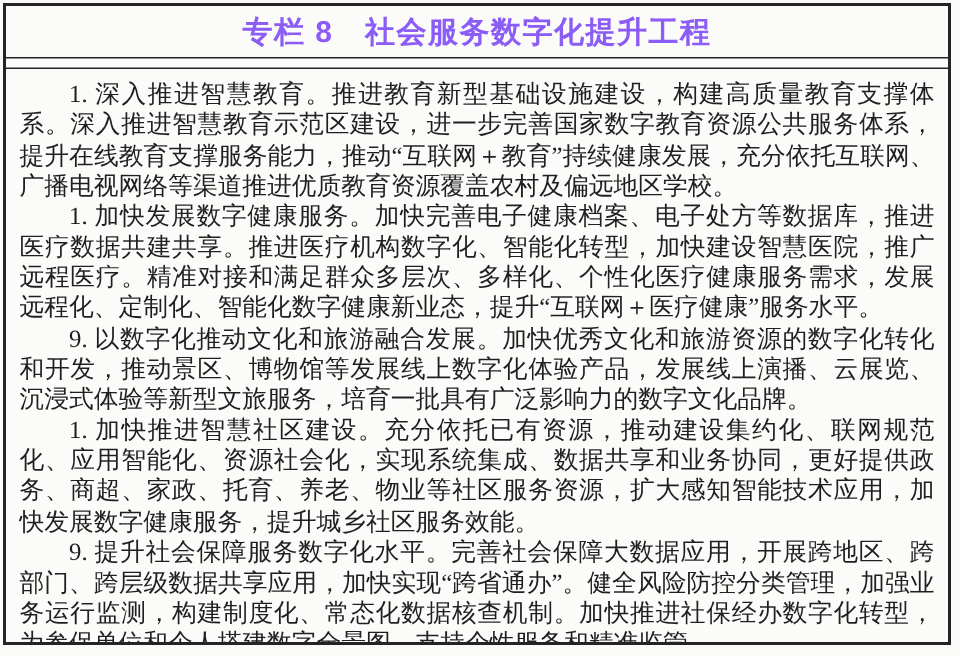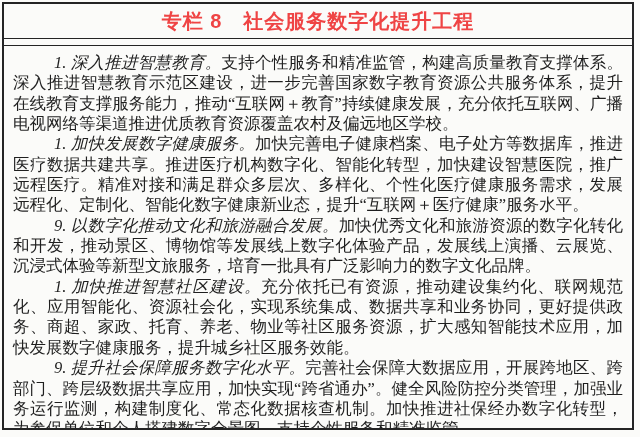--- a/index.html
+++ b/index.html
@@ -39,7 +39,7 @@
     font-weight: 700;
     font-size: 20px;
     letter-spacing: 1px;
-    color: #ef4444;
+    color: #8b5cf6;
     white-space: nowrap;
   }
   .spacer-row {

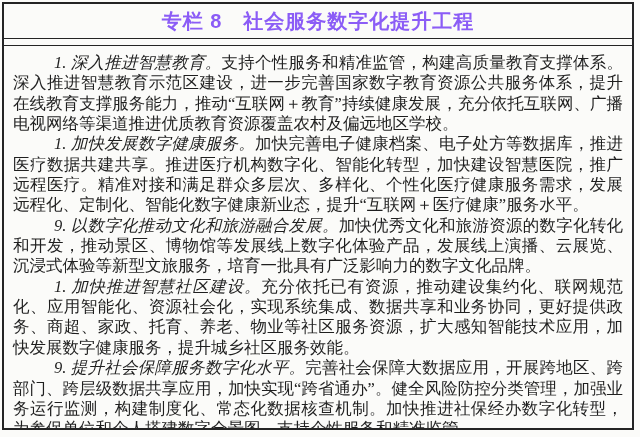--- a/index.html
+++ b/index.html
@@ -62,8 +62,6 @@
     text-justify: inter-ideograph;
   }
   .para-lead {
-    font-style: italic; 
-    margin-left: 8px;
   }
 </style>
 </head>

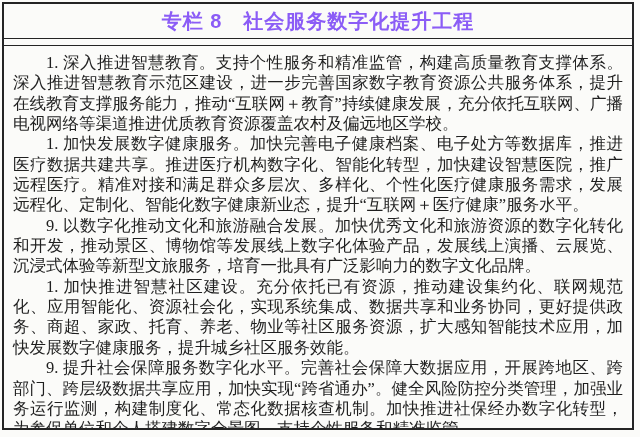--- a/index.html
+++ b/index.html
@@ -77,7 +77,7 @@
     <div class="spacer-row"></div>
 
     <div class="content-cell">
-      <p><span class="para-lead">1. 深入推进智慧教育。</span><span>支持个性服务和精准监管，构建高质量教育支撑体系。深入推进智慧教育示范区建设，进一步完善国家数字教育资源公共服务体系，提升在线教育支撑服务能力，推动“互联网＋教育”持续健康发展，充分依托互联网、广播电视网络等渠道推进优质教育资源覆盖农村及偏远地区学校。</span></p>
+      <p><span class="para-lead">1. 深入推进智慧教育。</span><span>推进教育新型基础设施建设，构建高质量教育支撑体系。深入推进智慧教育示范区建设，进一步完善国家数字教育资源公共服务体系，提升在线教育支撑服务能力，推动“互联网＋教育”持续健康发展，充分依托互联网、广播电视网络等渠道推进优质教育资源覆盖农村及偏远地区学校。</span></p>
       <p><span class="para-lead">1. 加快发展数字健康服务。</span><span>加快完善电子健康档案、电子处方等数据库，推进医疗数据共建共享。推进医疗机构数字化、智能化转型，加快建设智慧医院，推广远程医疗。精准对接和满足群众多层次、多样化、个性化医疗健康服务需求，发展远程化、定制化、智能化数字健康新业态，提升“互联网＋医疗健康”服务水平。</span></p>
       <p><span class="para-lead">9. 以数字化推动文化和旅游融合发展。</span><span>加快优秀文化和旅游资源的数字化转化和开发，推动景区、博物馆等发展线上数字化体验产品，发展线上演播、云展览、沉浸式体验等新型文旅服务，培育一批具有广泛影响力的数字文化品牌。</span></p>
       <p><span class="para-lead">1. 加快推进智慧社区建设。</span><span>充分依托已有资源，推动建设集约化、联网规范化、应用智能化、资源社会化，实现系统集成、数据共享和业务协同，更好提供政务、商超、家政、托育、养老、物业等社区服务资源，扩大感知智能技术应用，加快发展数字健康服务，提升城乡社区服务效能。</span></p>

